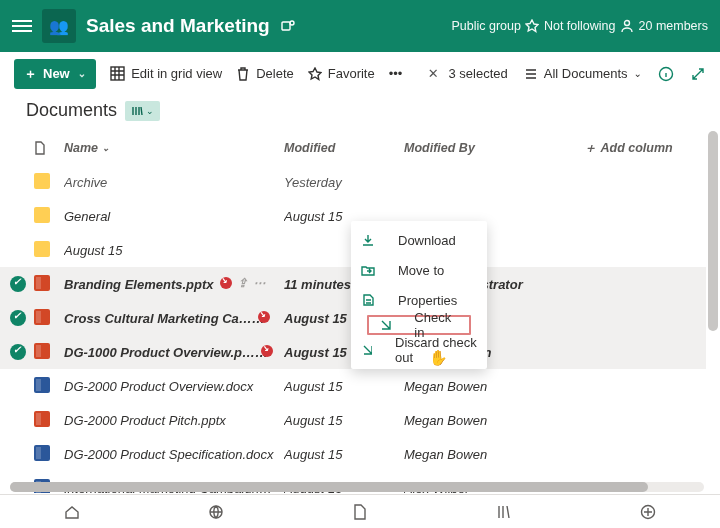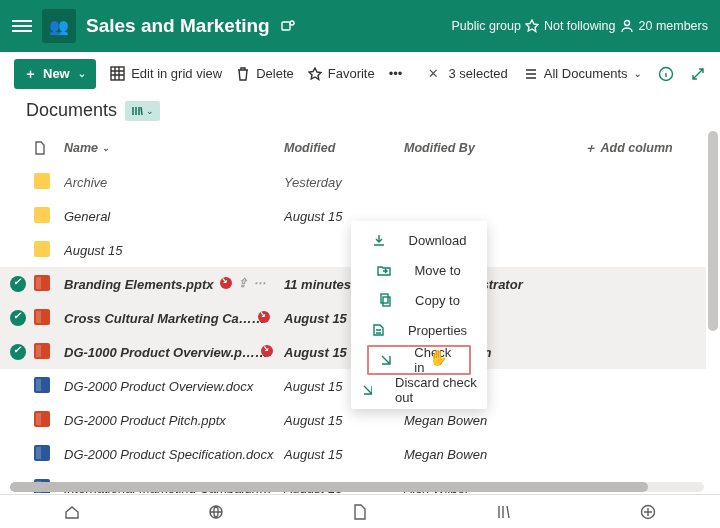--- a/index.html
+++ b/index.html
@@ -67,7 +67,7 @@
 
   
   .menu { position:absolute; left:351px; top:90px; width:136px; background:#fff; box-shadow:0 4px 14px rgba(0,0,0,.18); border-radius:2px; padding:4px 0; z-index:10; }
-  .menu .mi { height:30px; display:flex; align-items:center; gap:23px; padding:0 10px; font-size:13px; cursor:pointer;justify-content:center; }
+  .menu .mi { height:30px; display:flex; align-items:center; gap:23px; padding:0 10px; font-size:13px; cursor:pointer; }
   .menu .mi svg { color:#0f8466; }
   .menu .mi.hl { border:2px solid #e08080; border-radius:1px; margin:0 16px; height:30px; }
   .menu .cursor { position:absolute; left:78px; top:128px; font-size:15px; }

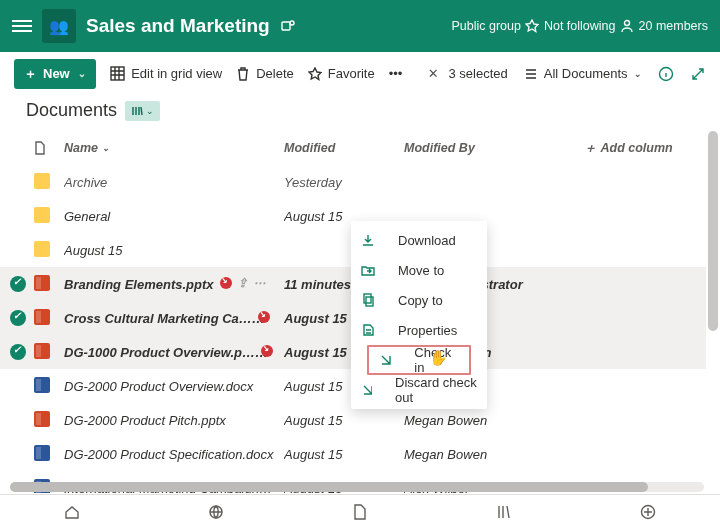--- a/index.html
+++ b/index.html
@@ -311,13 +311,6 @@
       </div>
     <div class="mi">
         <svg width="14" height="14">
-          <rect x="3" y="1" width="7" height="9"></rect>
-          <rect x="5" y="4" width="7" height="9"></rect>
-        </svg>
-        <span>Copy to</span>
-      </div>
-    <div class="mi">
-        <svg width="14" height="14">
           <path d="M3 2h6l3 3v7H3z M5 7h5M5 10h5"></path>
         </svg>
         <span>Properties</span>

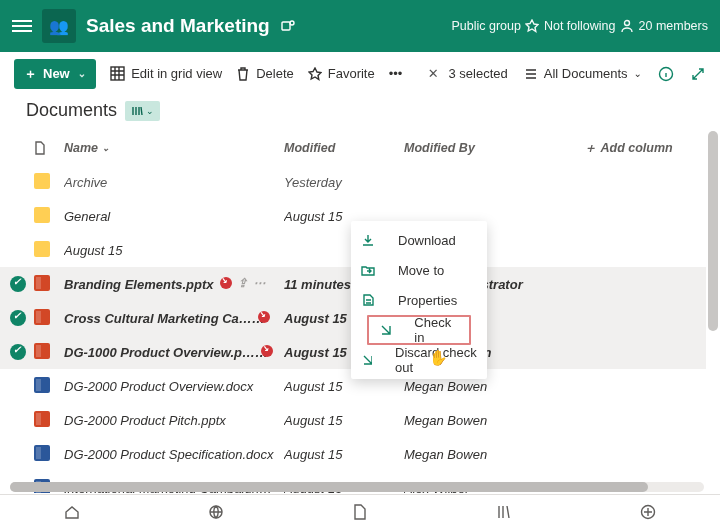--- a/index.html
+++ b/index.html
@@ -69,7 +69,7 @@
   .menu { position:absolute; left:351px; top:90px; width:136px; background:#fff; box-shadow:0 4px 14px rgba(0,0,0,.18); border-radius:2px; padding:4px 0; z-index:10; }
   .menu .mi { height:30px; display:flex; align-items:center; gap:23px; padding:0 10px; font-size:13px; cursor:pointer; }
   .menu .mi svg { color:#0f8466; }
-  .menu .mi.hl { border:2px solid #e08080; border-radius:1px; margin:0 16px; height:30px; }
+  .menu .mi.hl { border:2px solid #e08080; border-radius:1px; margin:0 16px; height:20px; }
   .menu .cursor { position:absolute; left:78px; top:128px; font-size:15px; }
 
   

